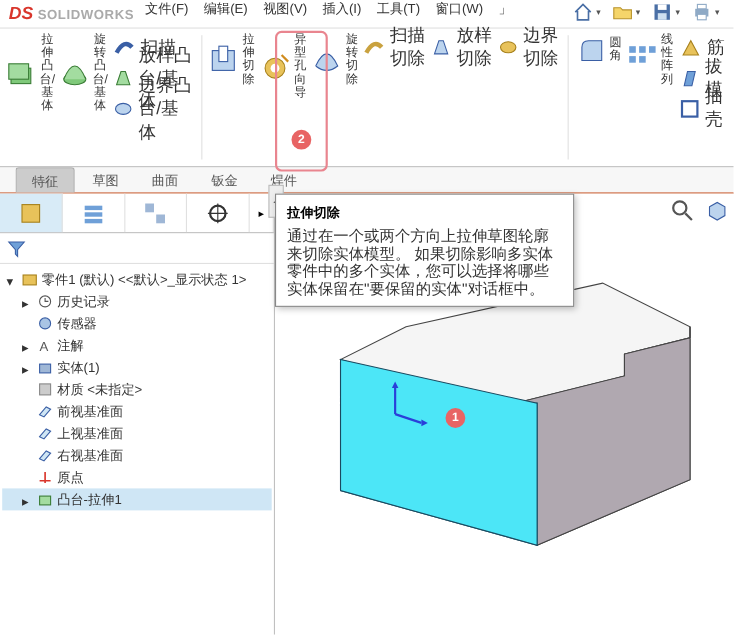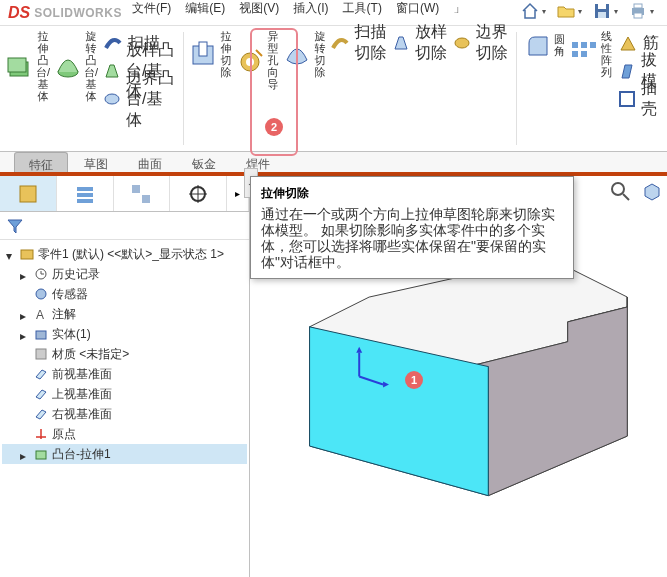--- a/index.html
+++ b/index.html
@@ -50,7 +50,7 @@
   }
 
   
-  .ribbon-tabs { display: flex; height: 24px; background: #f7f7f7; border-bottom: 4px solid #c2410c; padding-left: 14px; gap: 2px; }
+  .ribbon-tabs { display: flex; height: 24px; background: #f7f7f7; border-bottom: 1px solid #c2410c; padding-left: 14px; gap: 2px; }
   .rtab { padding: 4px 14px 0; font-size: 12px; color: #555; cursor: default; }
   .rtab.active { background: #ccc; border: 1px solid #aaa; border-bottom: none; border-radius: 3px 3px 0 0; }
 

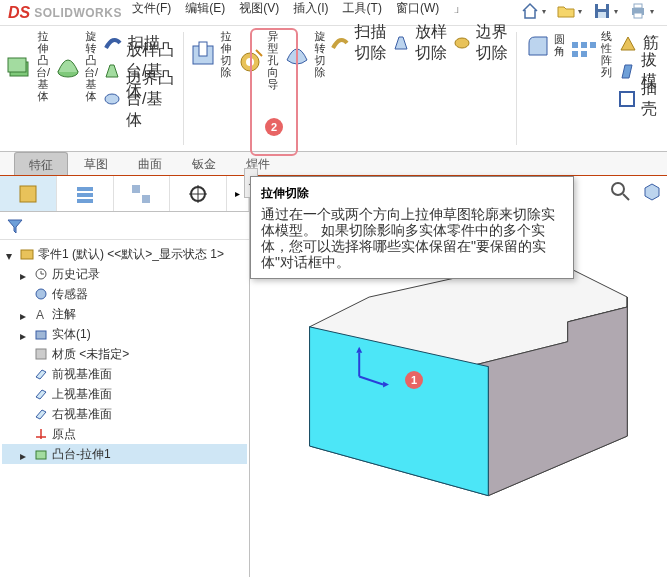--- a/index.html
+++ b/index.html
@@ -76,7 +76,7 @@
   
   .tooltip {
     position: absolute; left: 250px; top: 176px;
-    width: 324px; background: #fff; border: 1px solid #888;
+    width: 272px; background: #fff; border: 1px solid #888;
     box-shadow: 2px 2px 6px rgba(0,0,0,0.25);
     padding: 8px 10px; z-index: 10;
   }

